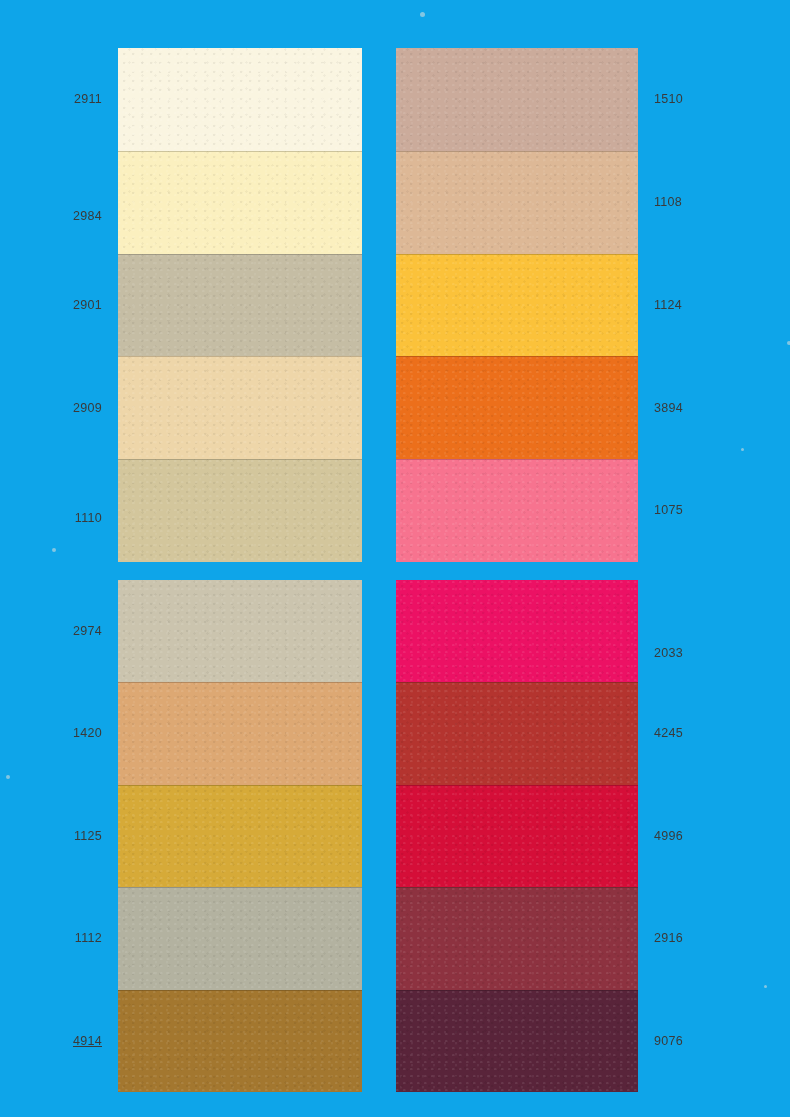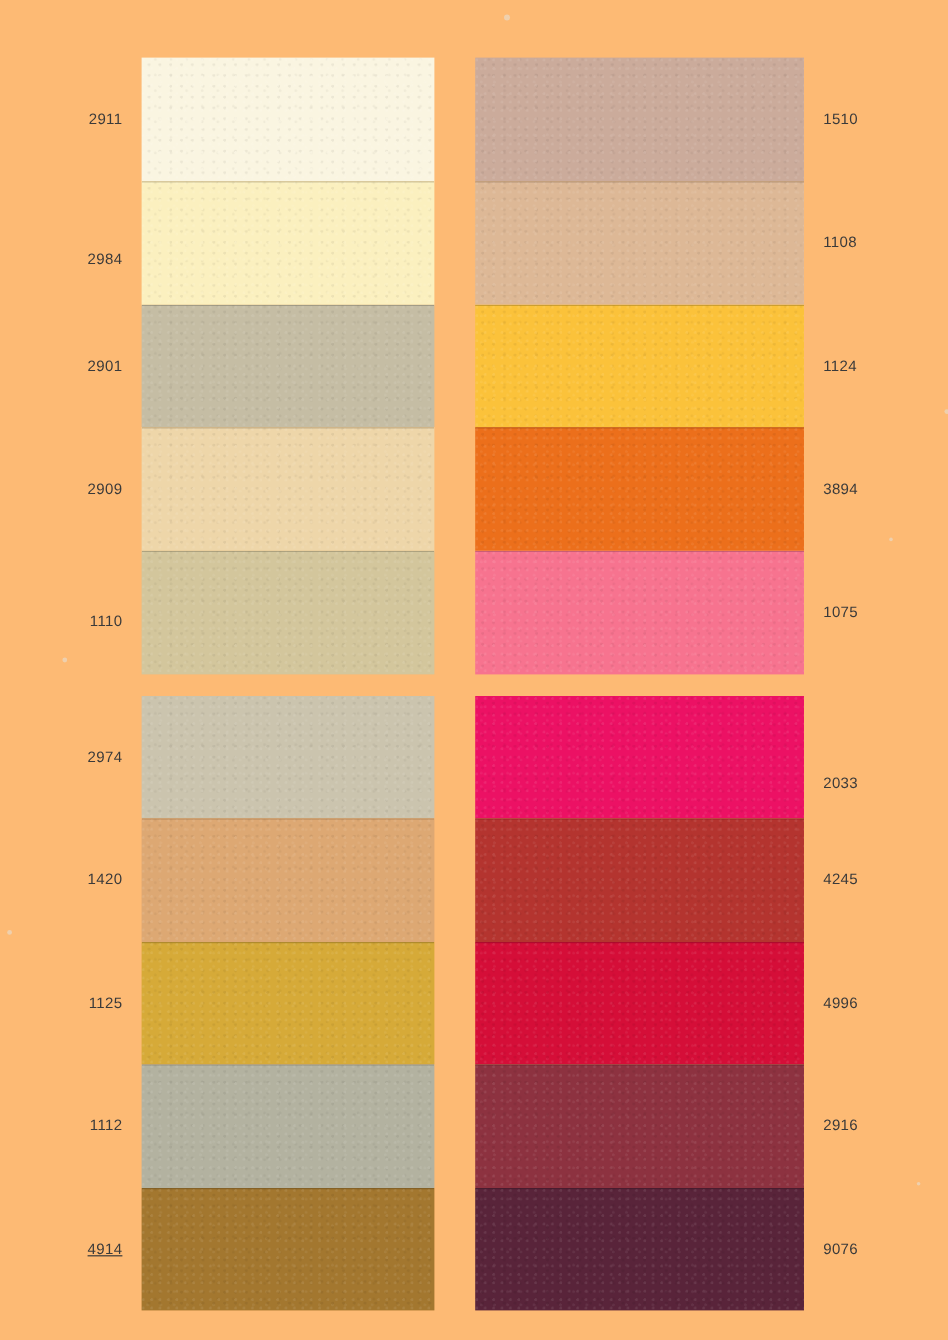--- a/index.html
+++ b/index.html
@@ -103,7 +103,7 @@
 </head>
 <body>
 
-<div id="sheet" style="background: #fdba74;">
+<div id="sheet" style="background: #0ea5e9;">
 
   <div class="group col-left row-top">
     <div class="swatch-row">

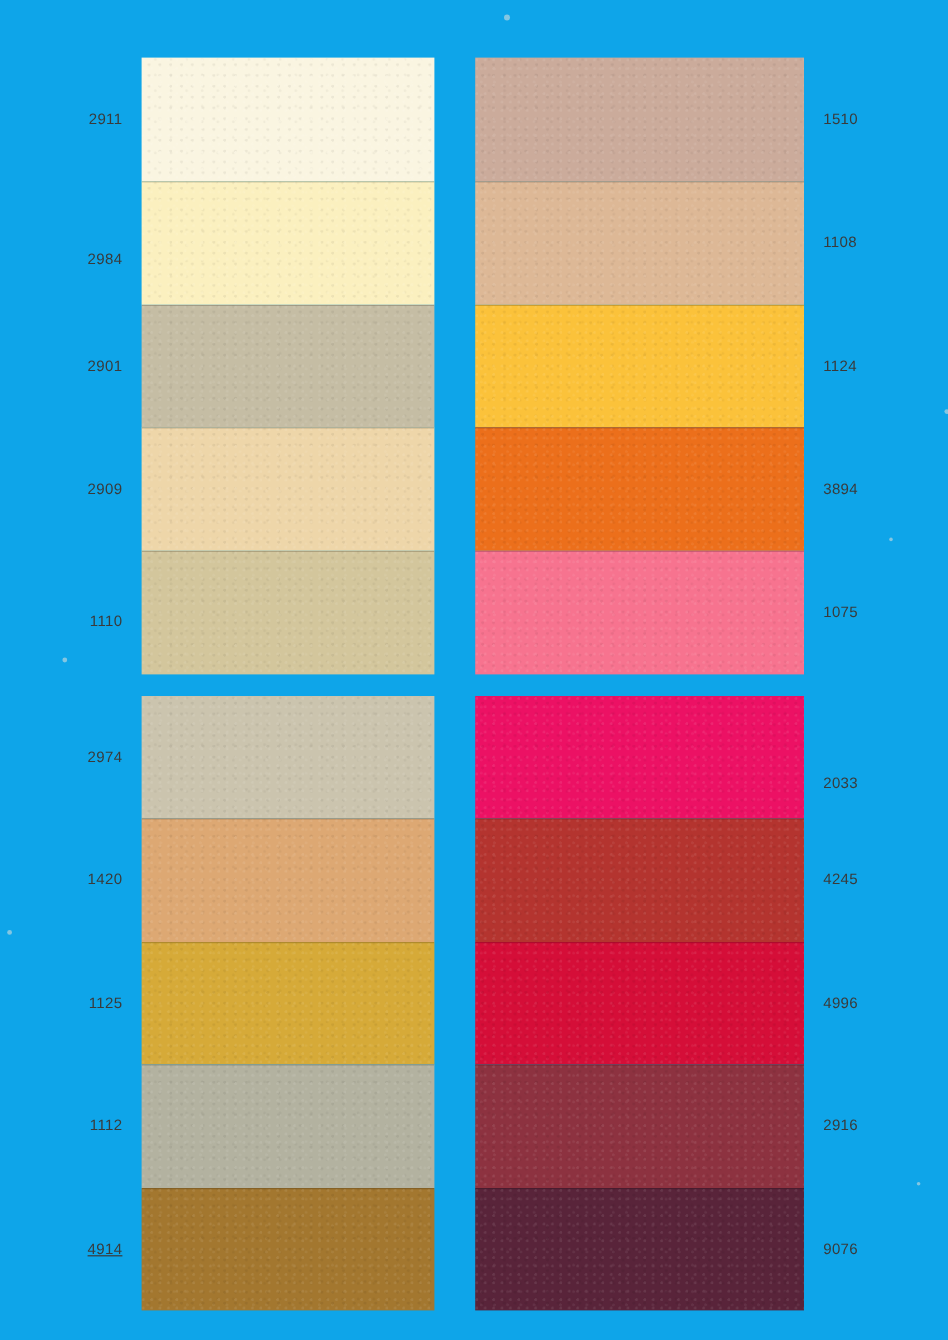--- a/index.html
+++ b/index.html
@@ -30,7 +30,7 @@
   }
 
   .group.col-left  { left: 118px; width: 244px; }
-  .group.col-right { left: 396px; width: 274px; }
+  .group.col-right { left: 396px; width: 242px; }
 
   .group.row-top    { top: 48px;  height: 514px; }
   .group.row-bottom { top: 580px; height: 512px; }

